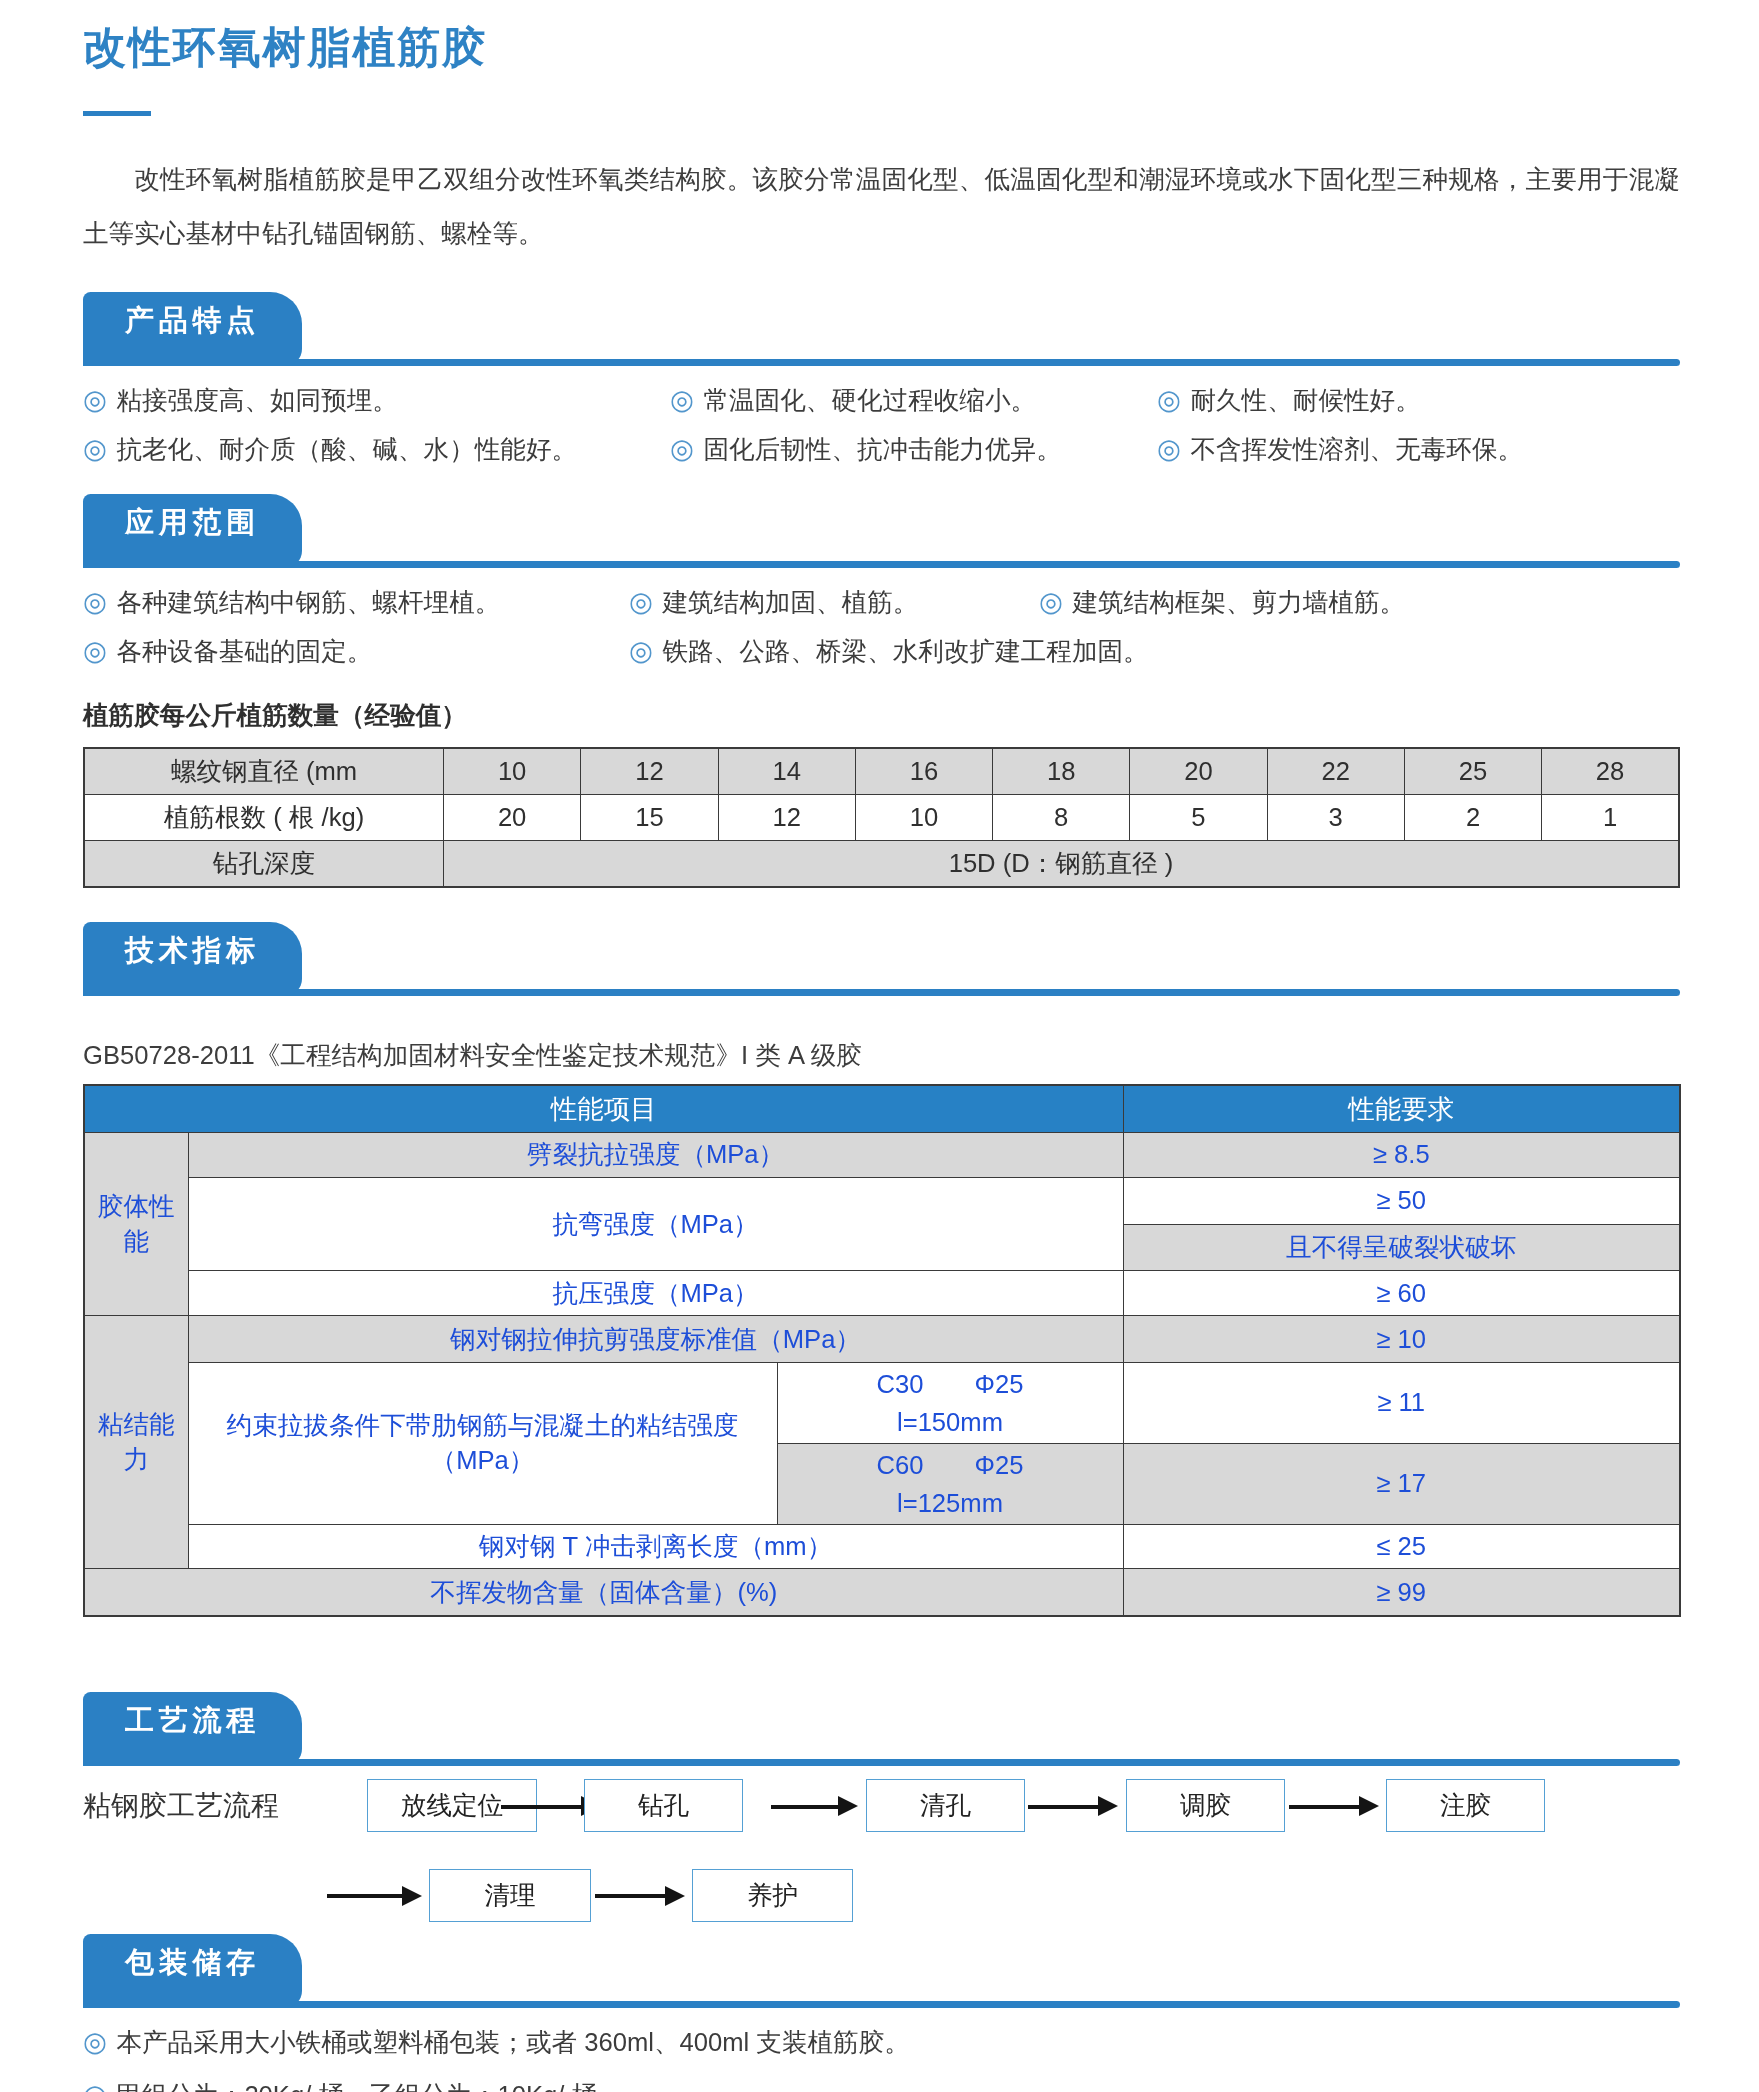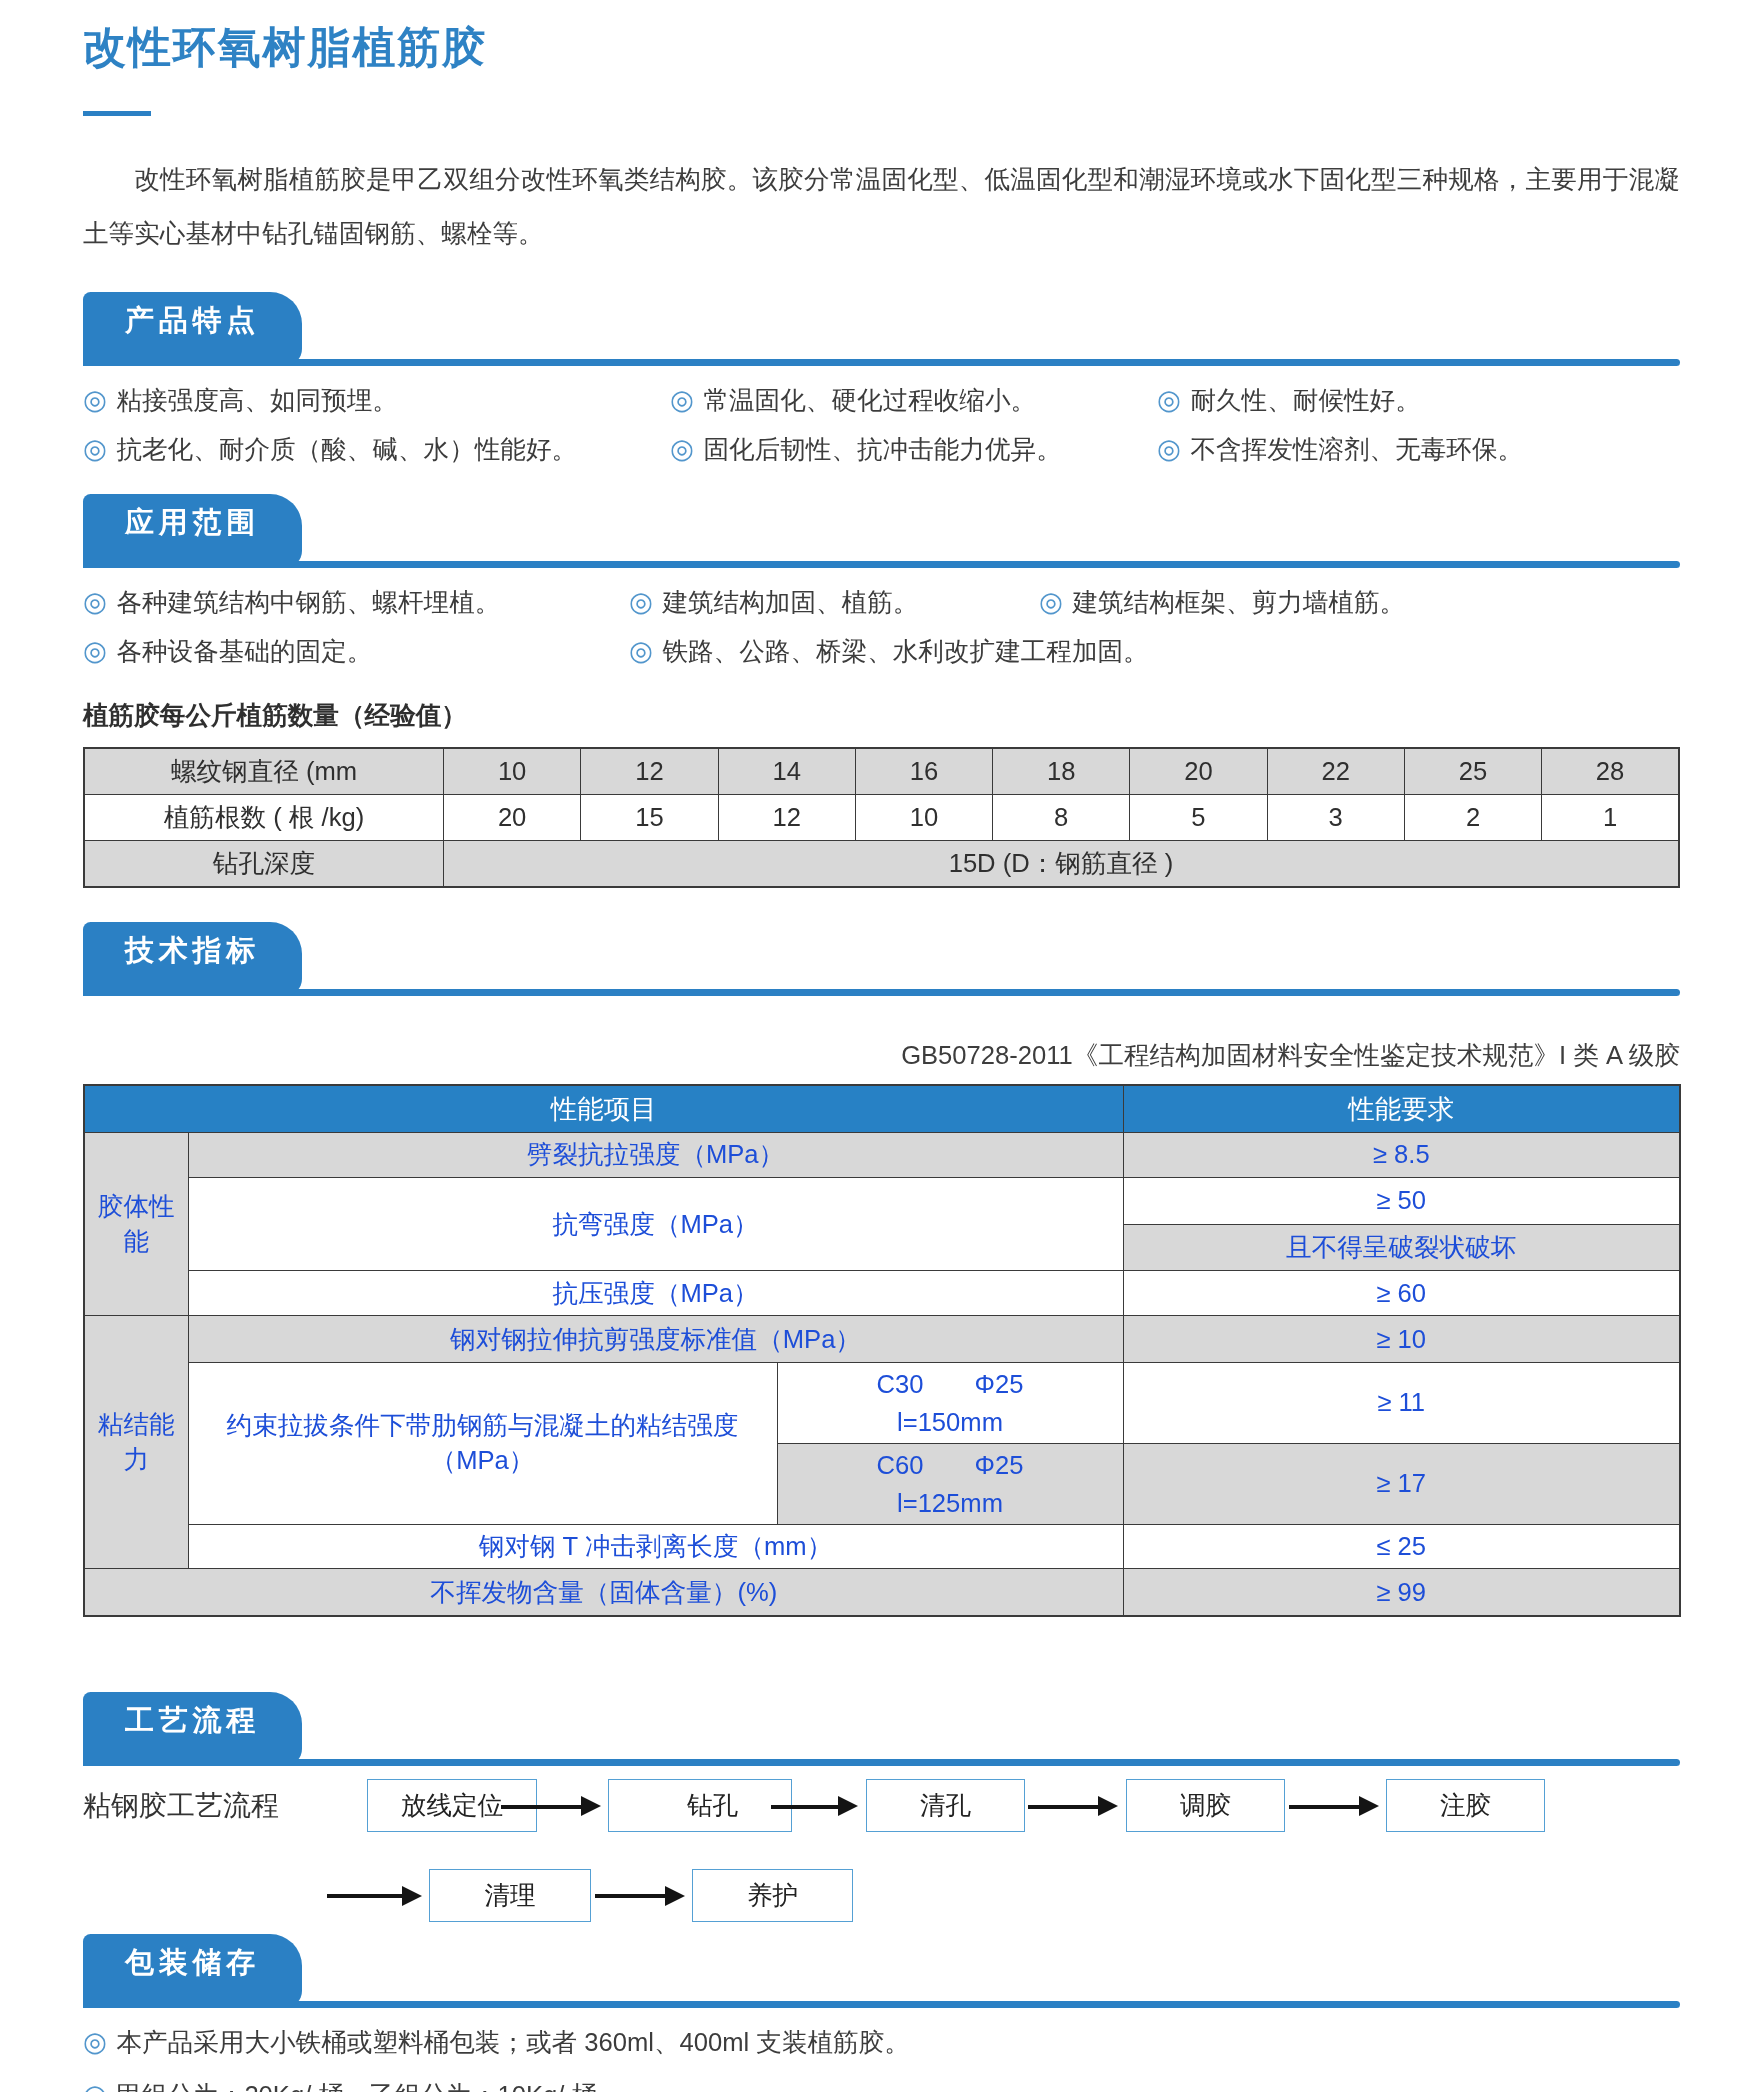--- a/index.html
+++ b/index.html
@@ -37,7 +37,7 @@
   td.white{background:#ffffff;}
 
   
-  .tech-caption{margin-top:42px;font-size:25.6px;color:#3d3d3d;text-align:right;}
+  .tech-caption{margin-top:42px;font-size:25.6px;color:#3d3d3d;text-align:left;}
   table.tech{margin-top:11.4px;width:1597px;border-collapse:collapse;table-layout:fixed;border:2.8px solid #3a3a3a;}
   table.tech th{background:#2781c5;color:#fff;font-weight:normal;font-size:26.5px;height:44px;border:0.9px solid #3a3a3a;}
   table.tech td{border:0.9px solid #3a3a3a;border-top-width:1.9px;border-bottom-width:1.9px;

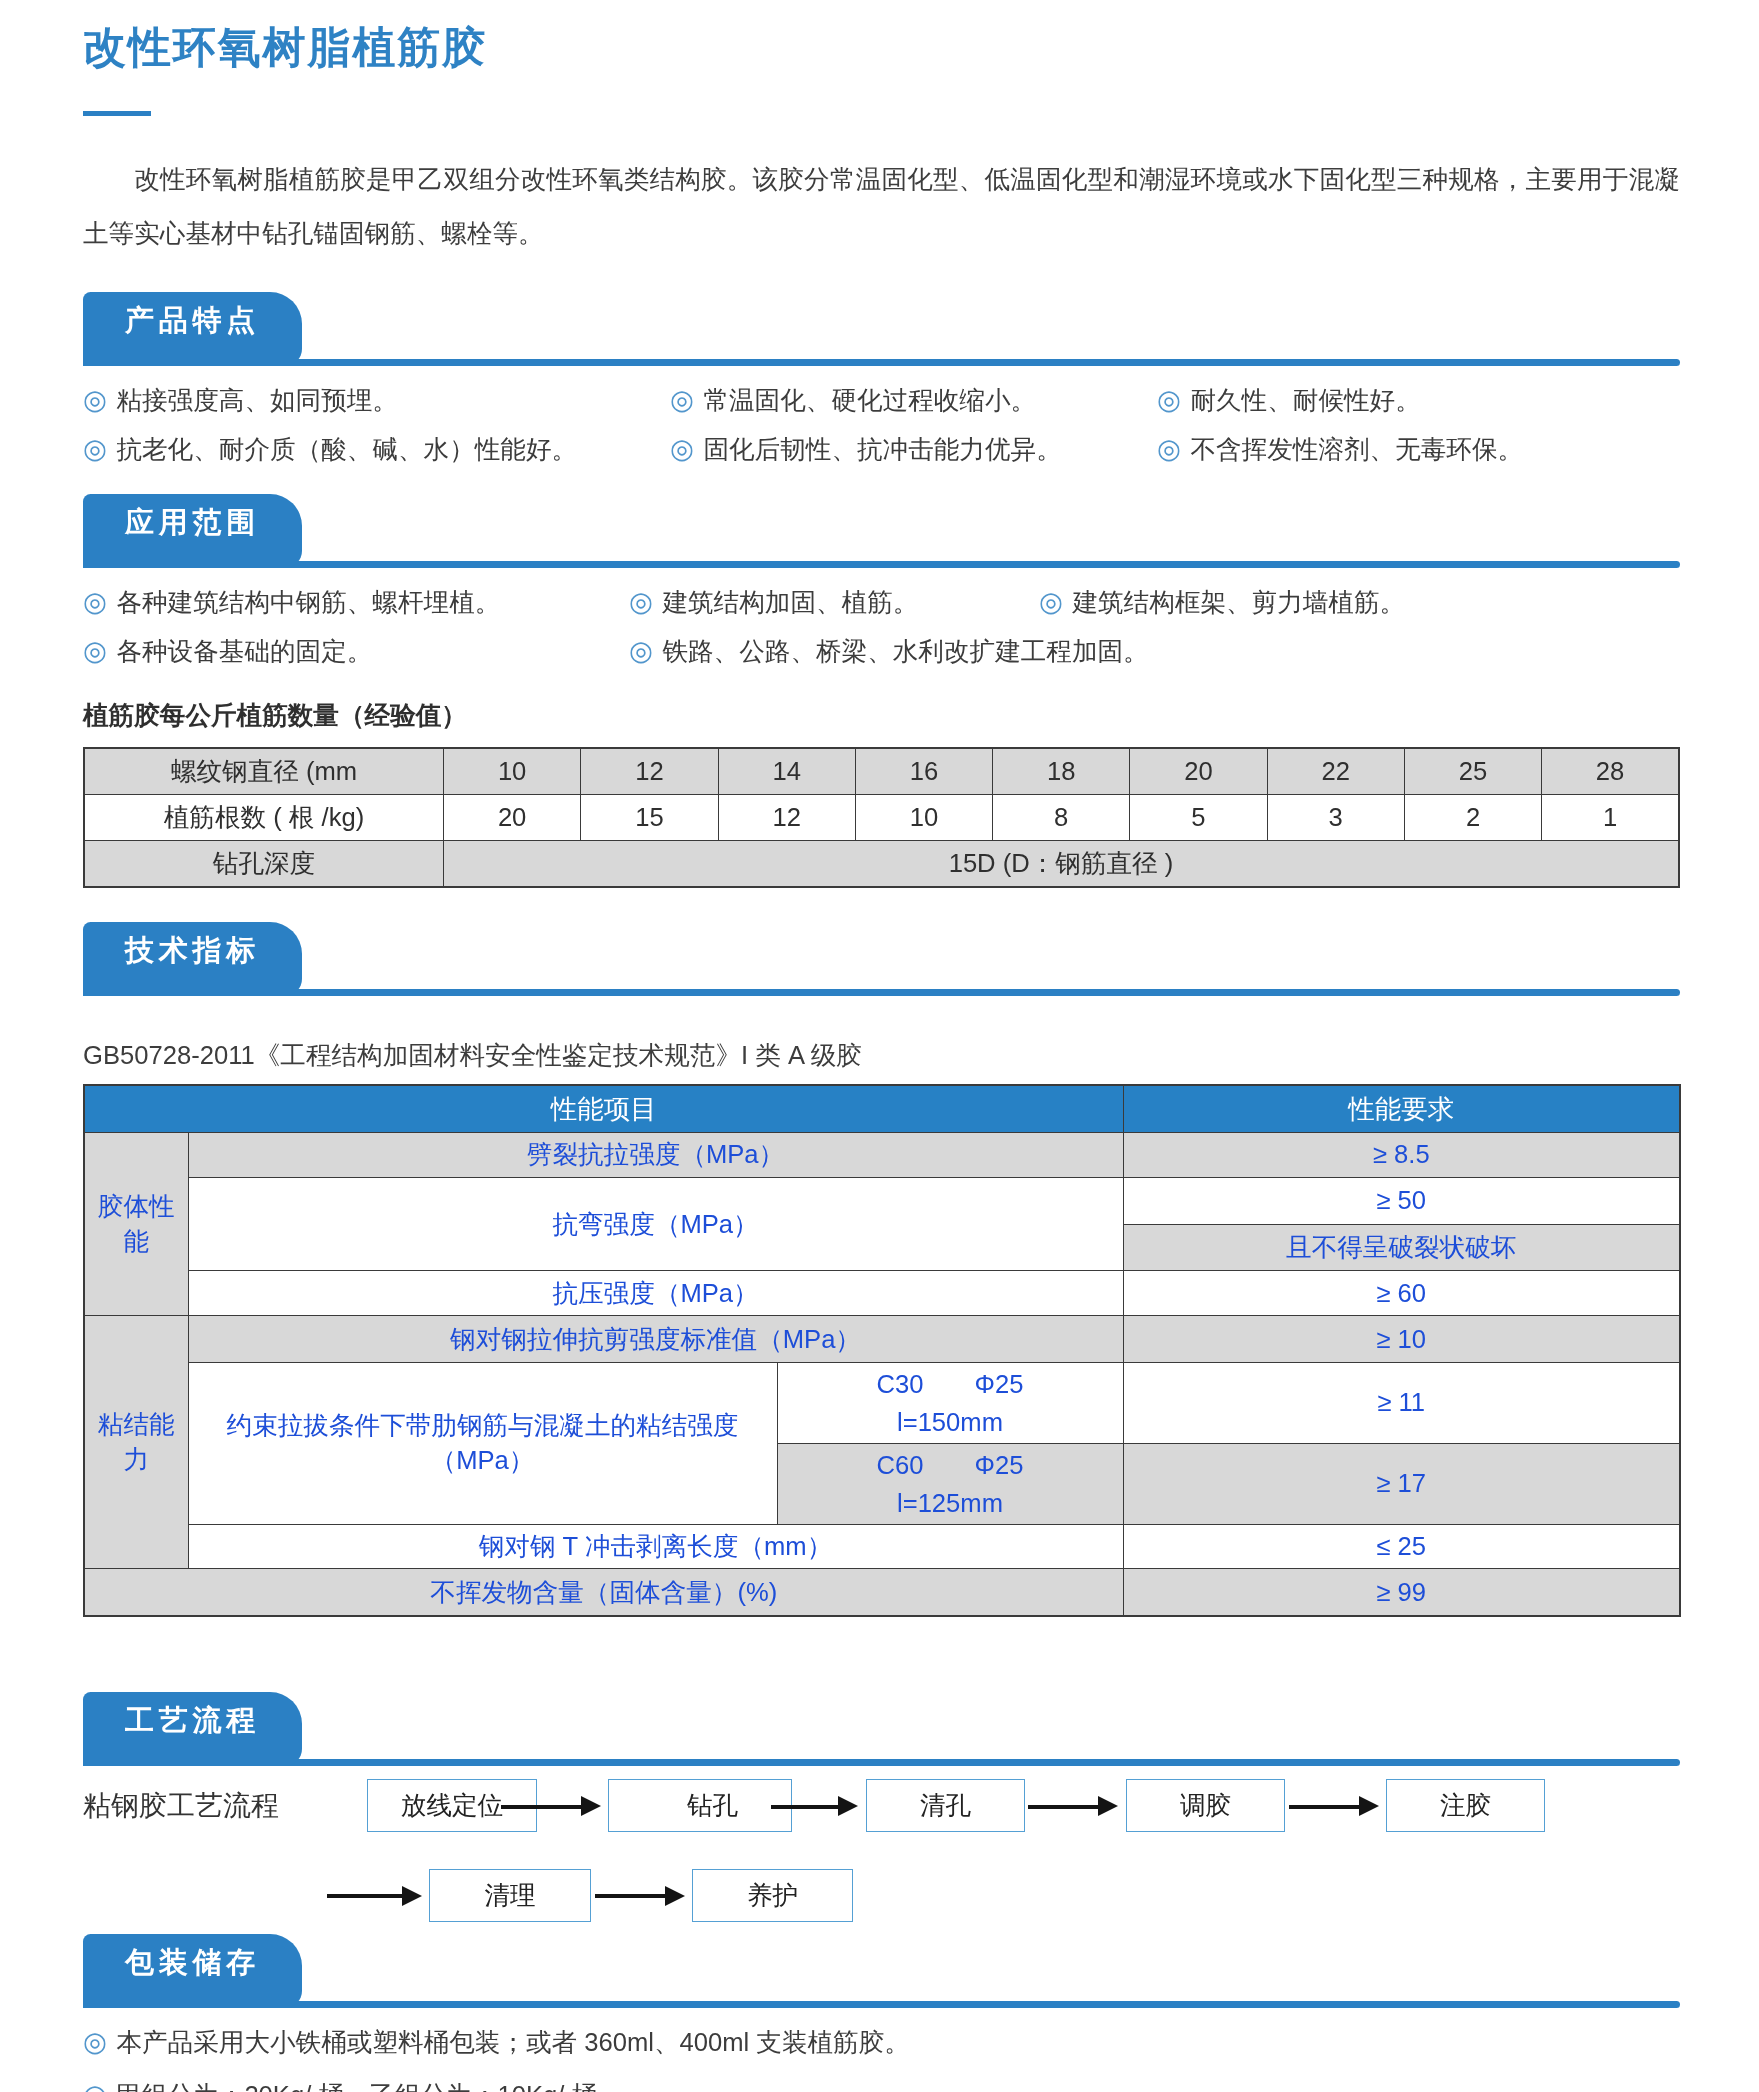--- a/index.html
+++ b/index.html
@@ -240,7 +240,7 @@
 
       <div class="flow-box" style="left:244px;top:0;width:168px;margin-left:40px;">放线定位</div>
       <div class="arrow" style="left:418px;top:25.6px;width:81px;"></div>
-      <div class="flow-box" style="left:525px;top:0;width:157px;padding-left:25px;">钻孔</div>
+      <div class="flow-box" style="left:501px;top:0;width:157px;">钻孔</div>
       <div class="arrow" style="left:688px;top:25.6px;width:68px;"></div>
       <div class="flow-box" style="left:783px;top:0;width:157px;">清孔</div>
       <div class="arrow" style="left:945px;top:25.6px;width:71px;"></div>

